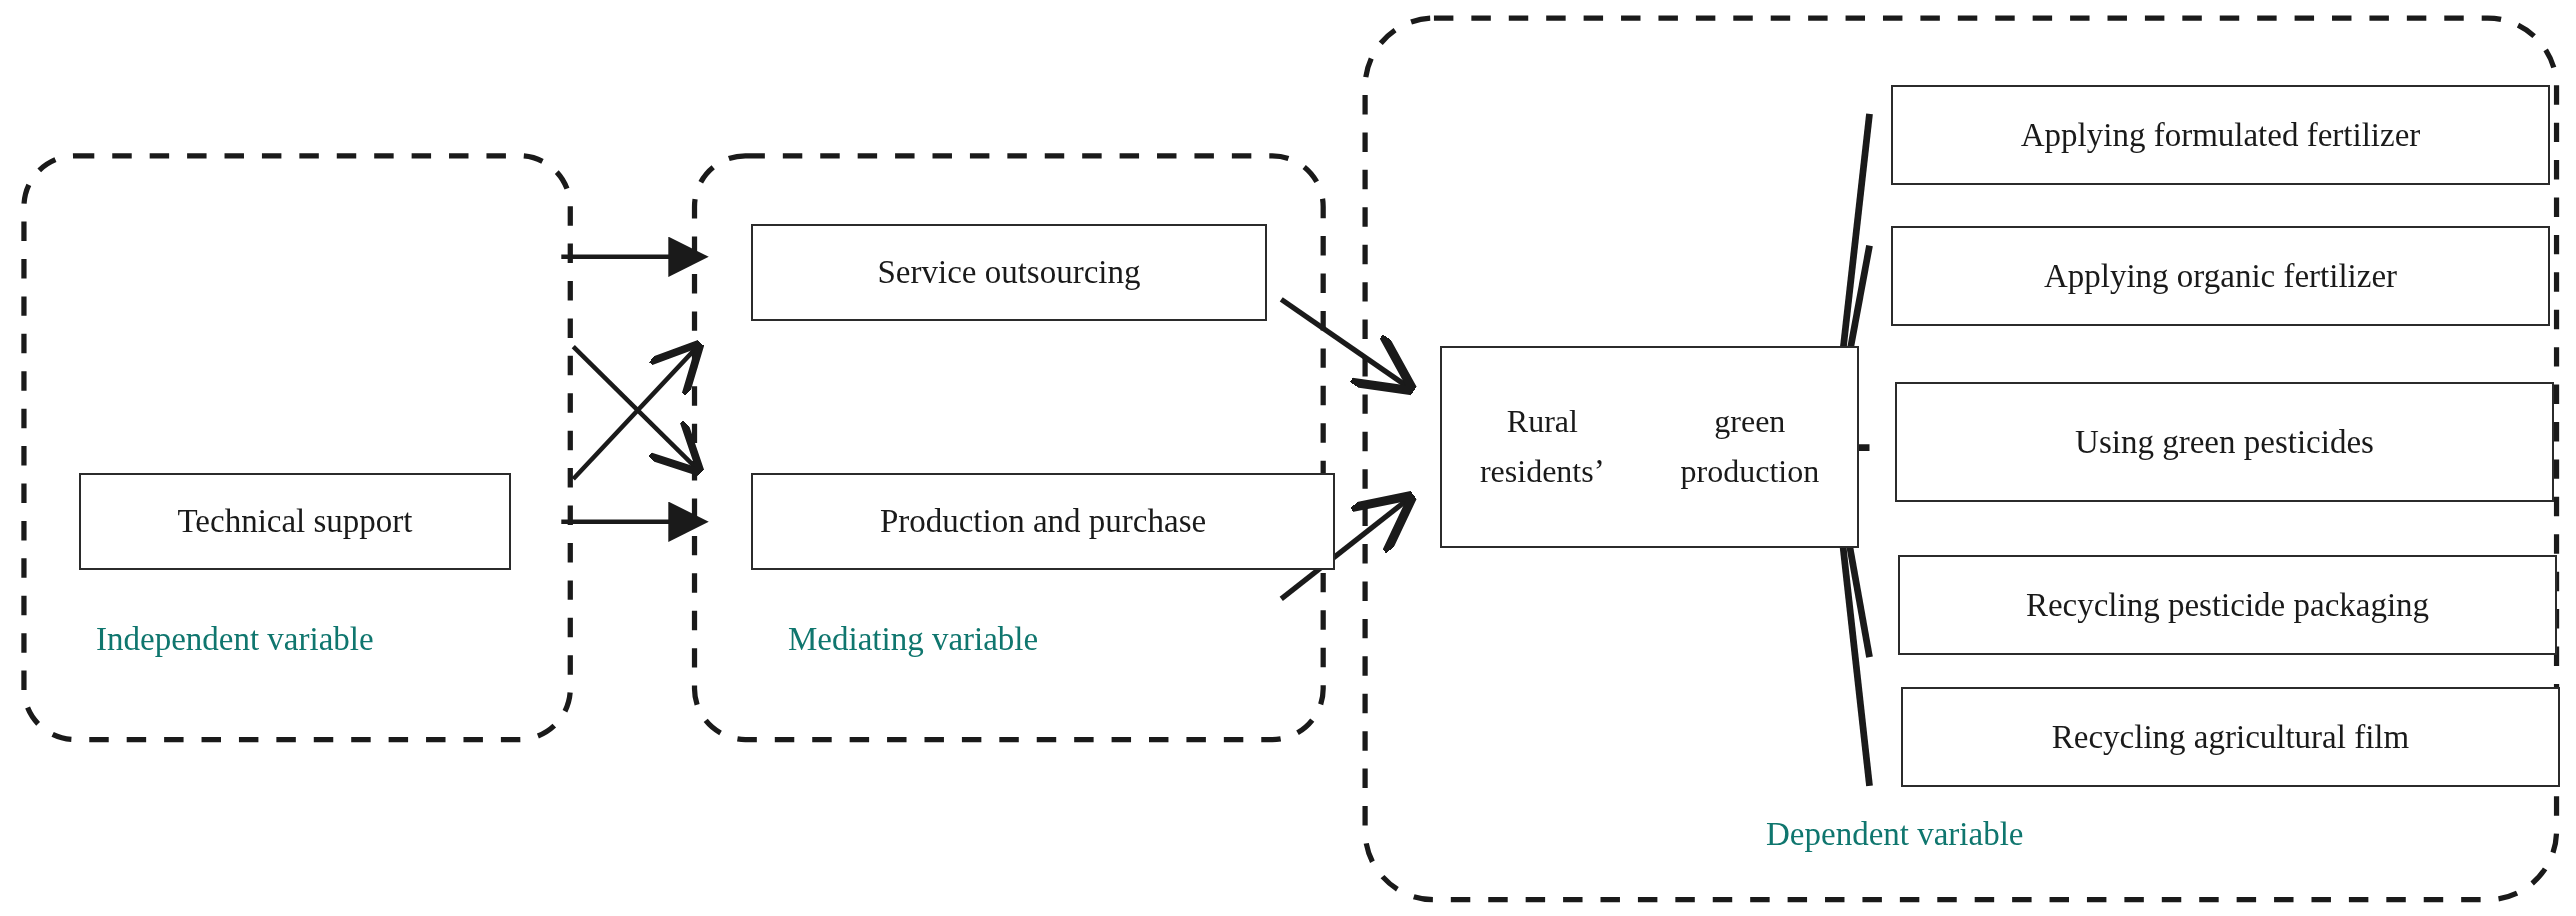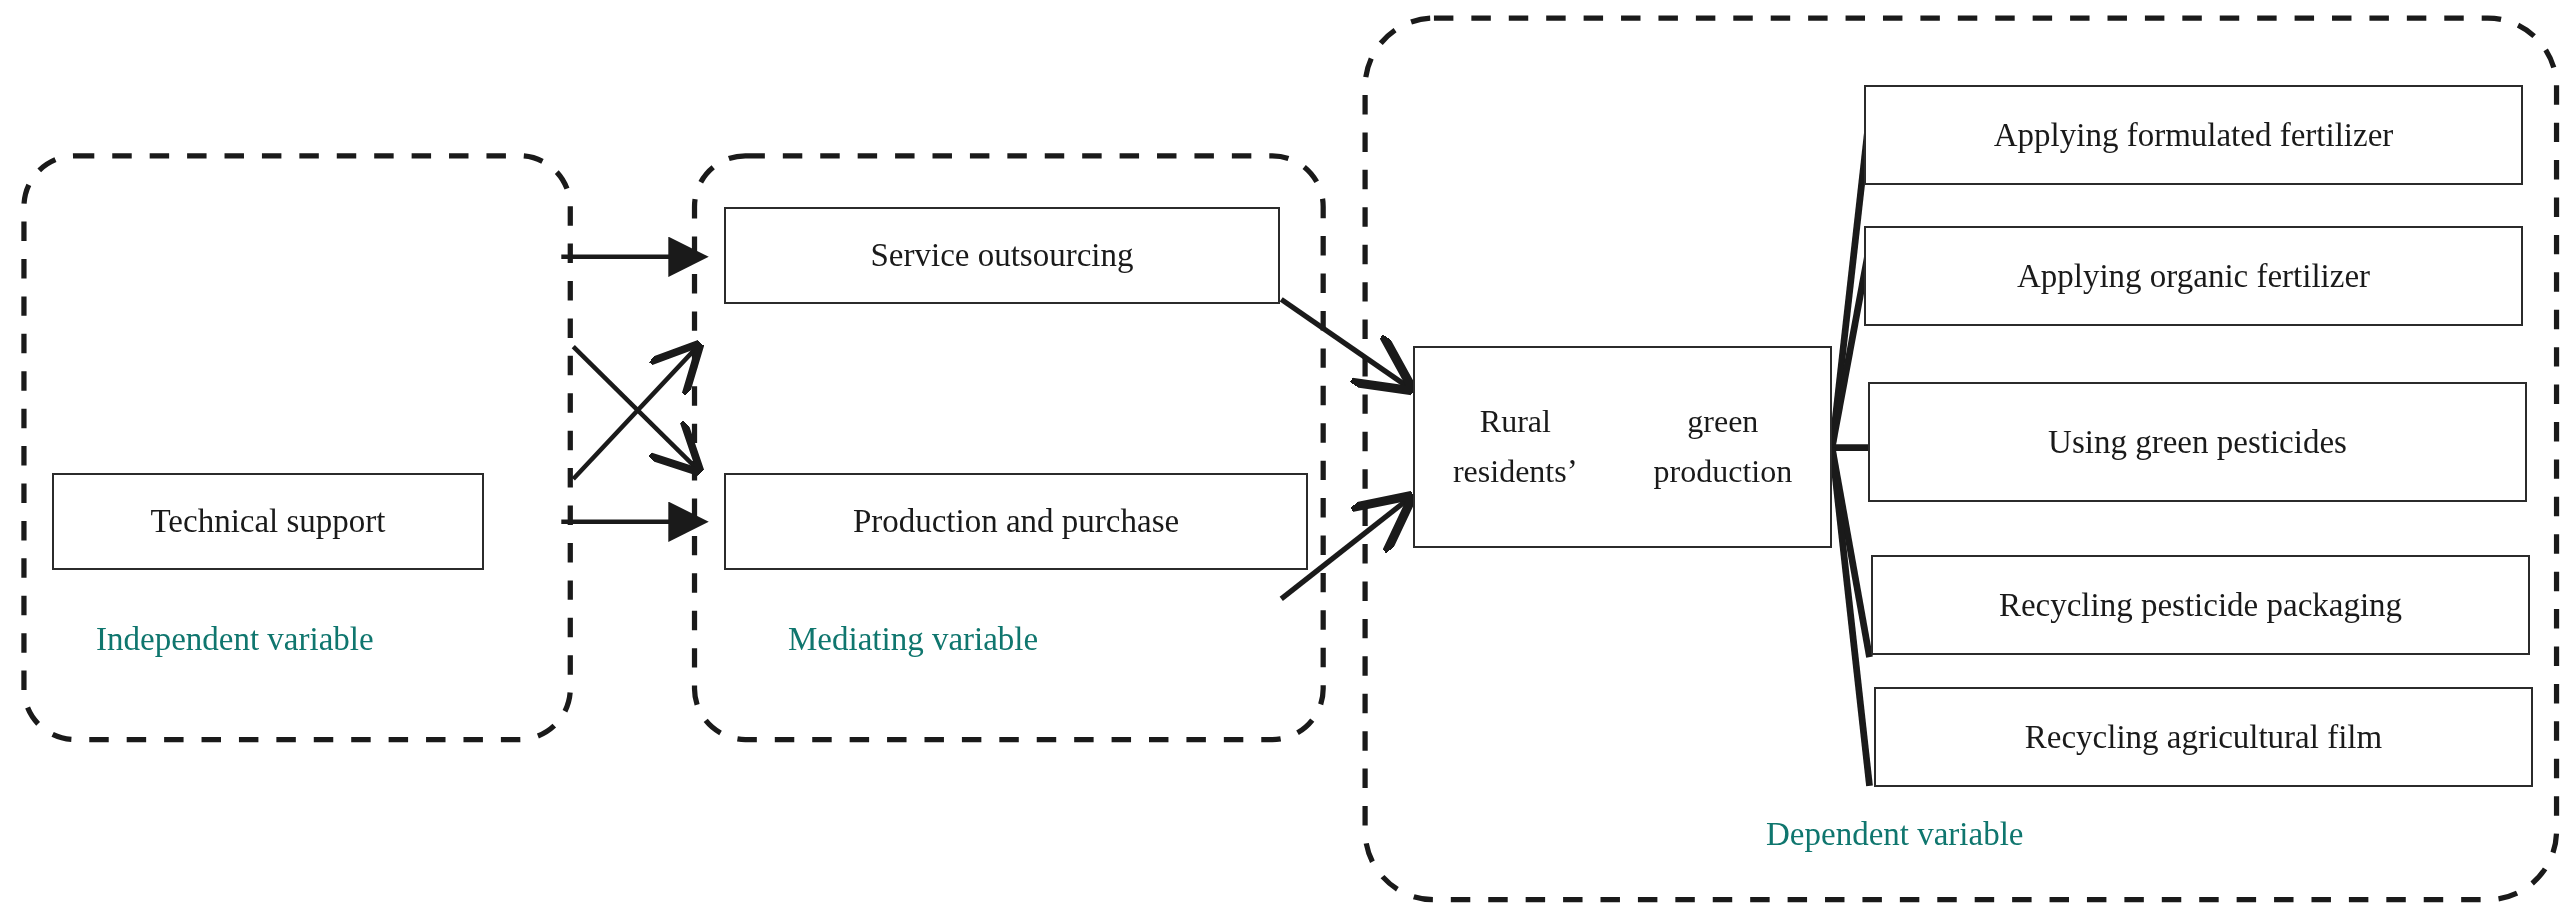--- a/index.html
+++ b/index.html
@@ -35,6 +35,7 @@
     font-size: 33px;
     line-height: 1.22;
     z-index: 4;
+    margin-left: 27px;
   }
   .node-box.two-line {
     flex-direction: row;

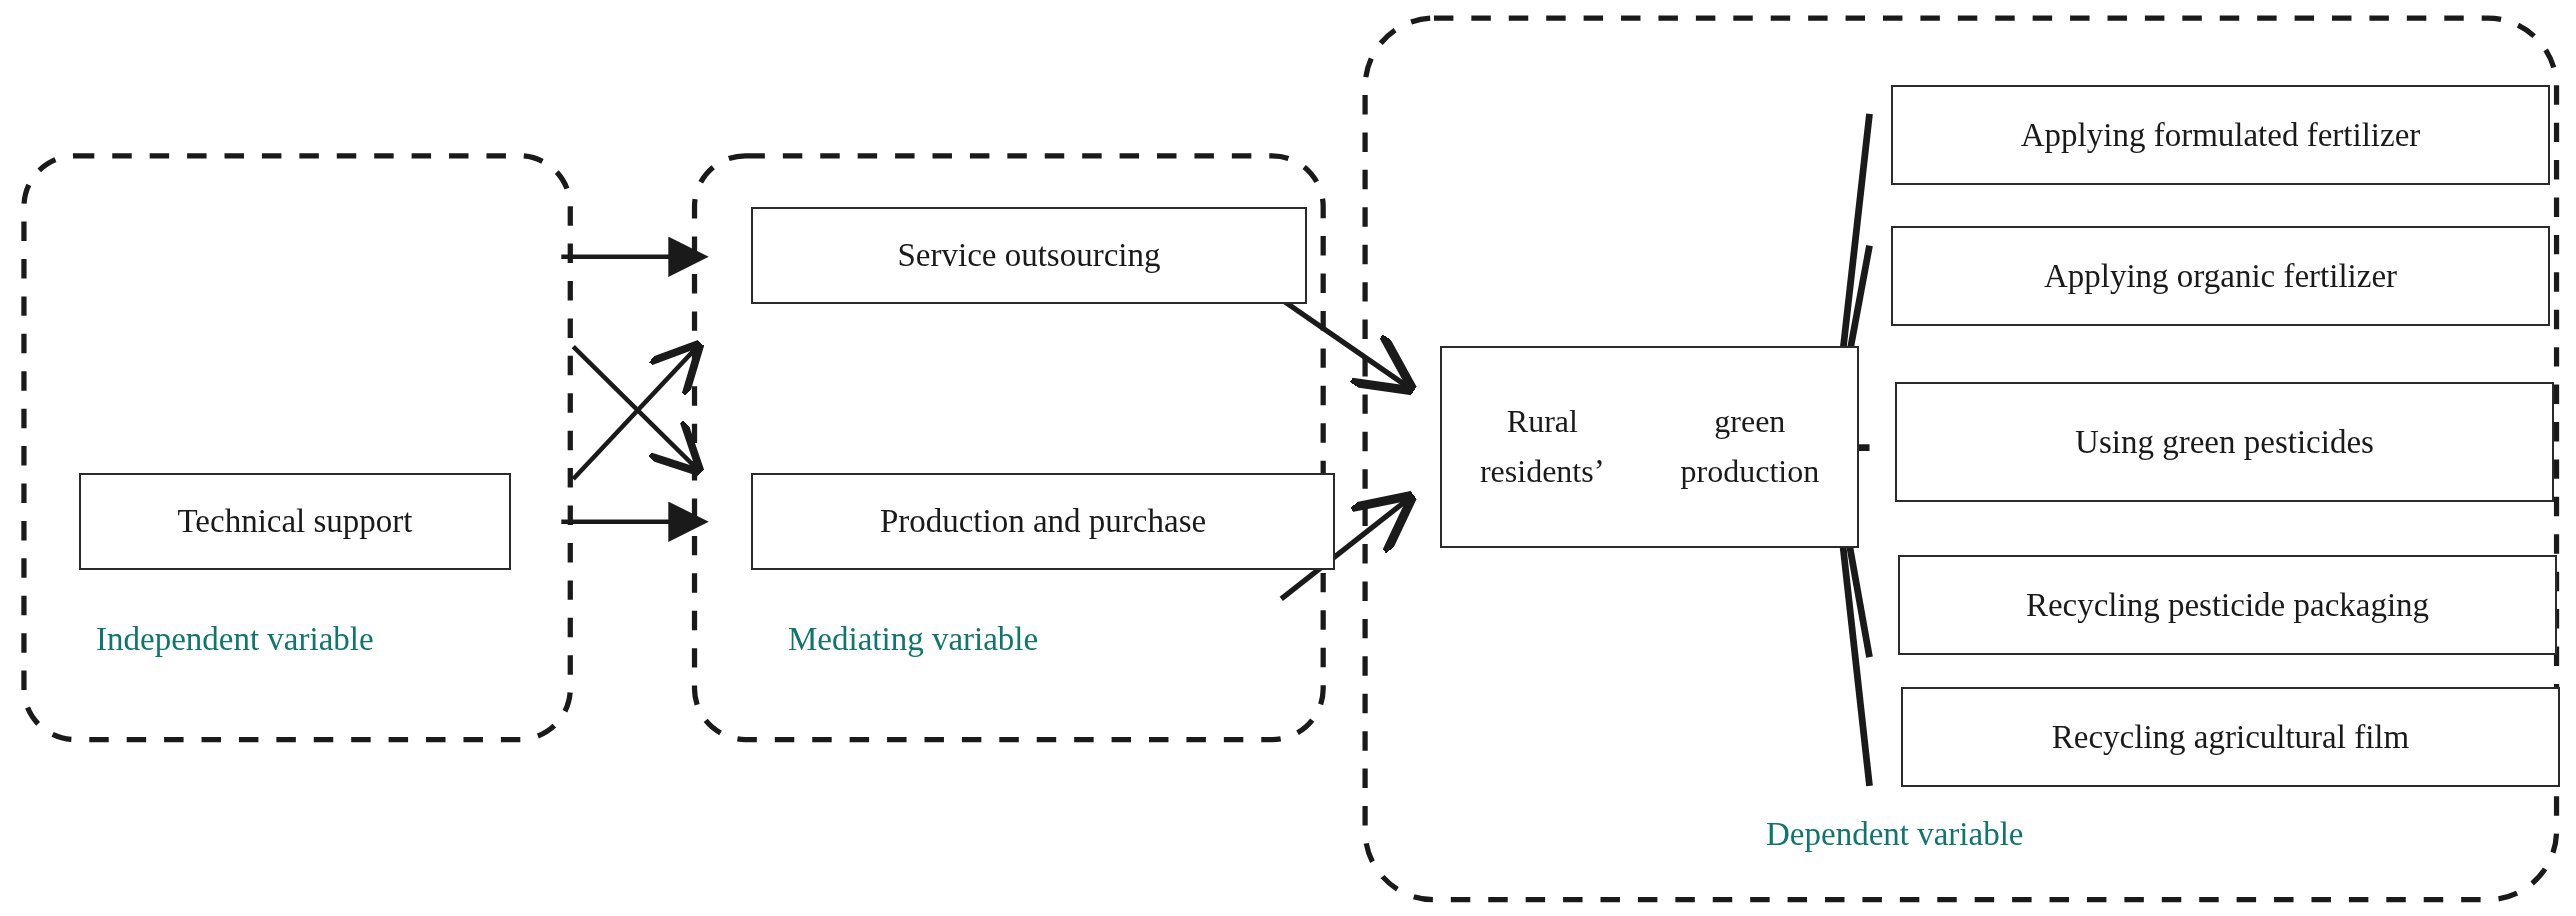--- a/index.html
+++ b/index.html
@@ -103,7 +103,7 @@
     <span>Independent variable</span>
   </div>
 
-  <div class="node-box" style="left:724px; top:207px; width:556px; height:97px;">
+  <div class="node-box" style="left:724px; top:224px; width:516px; height:97px;">
     <span>Service outsourcing</span>
   </div>
 

